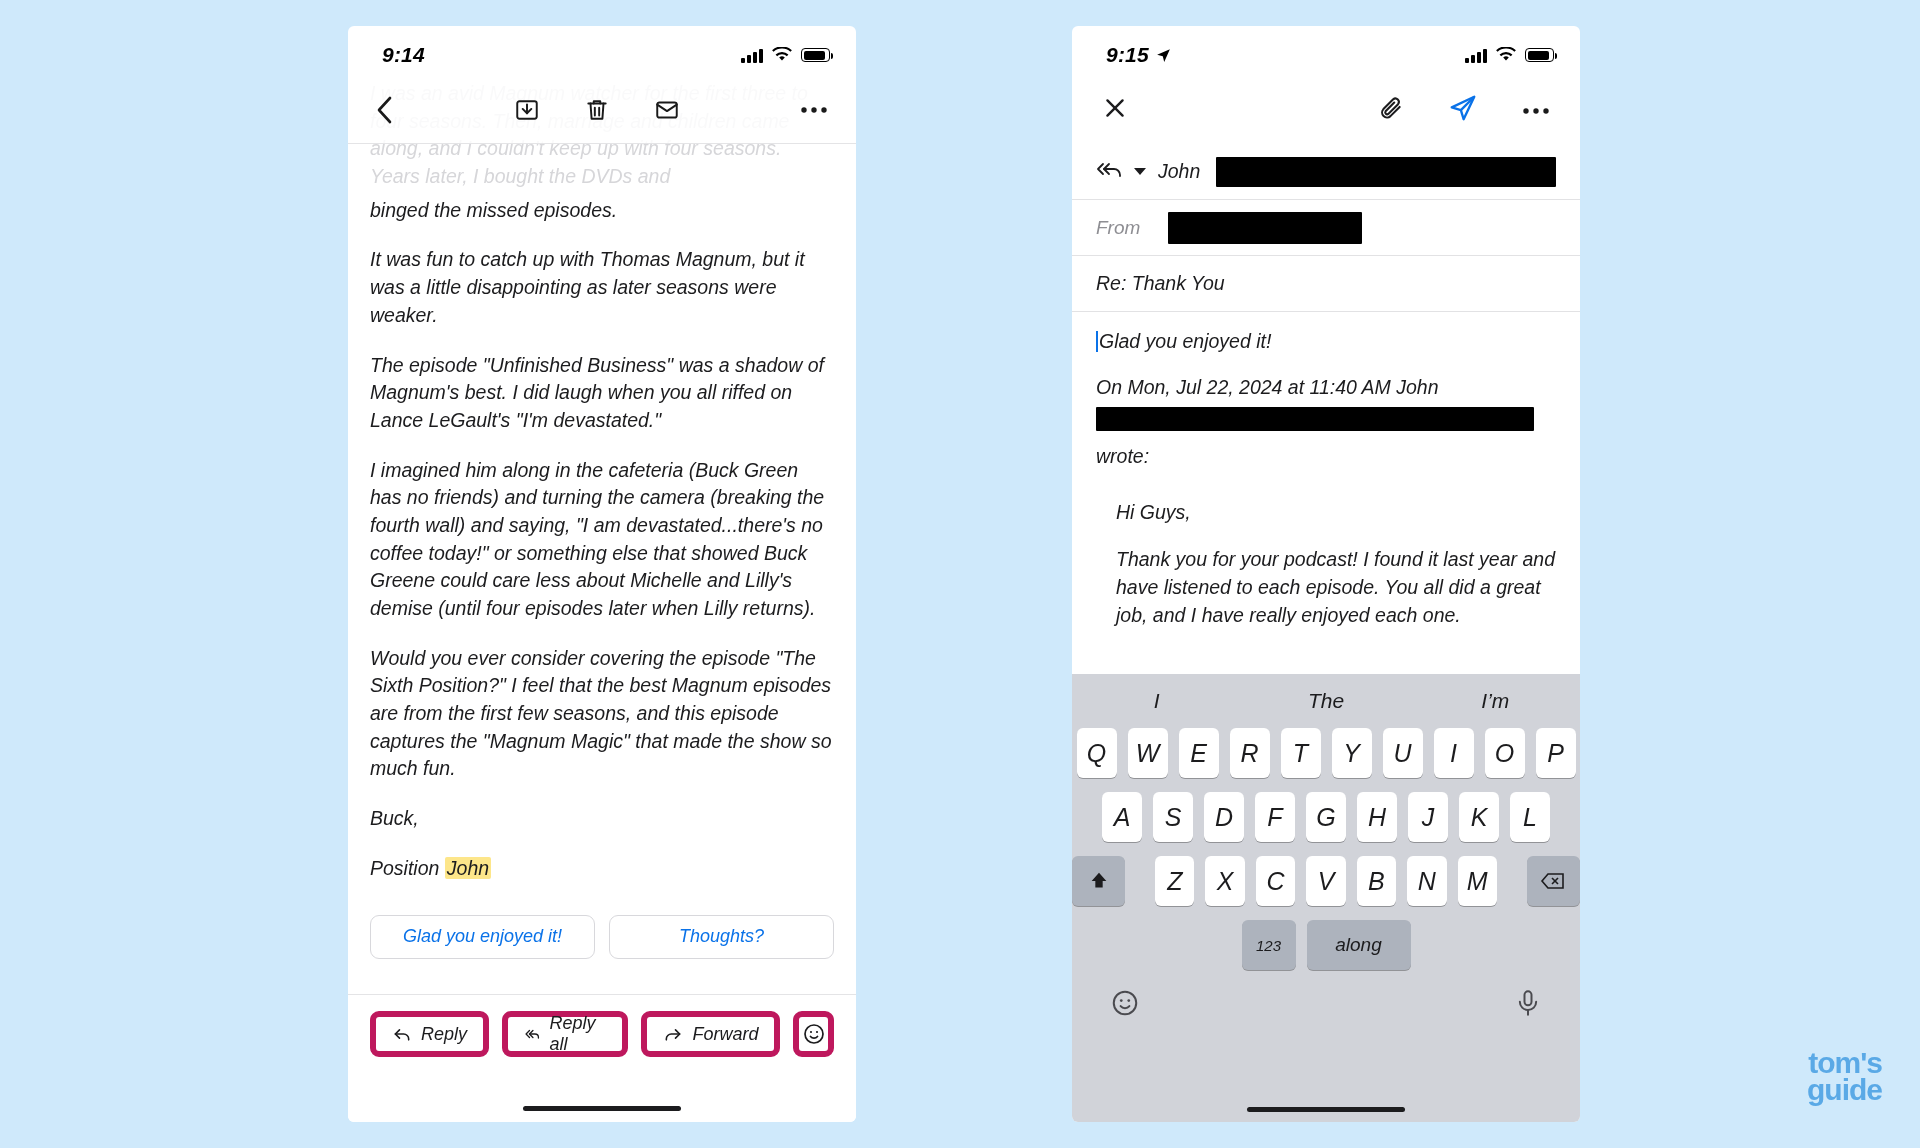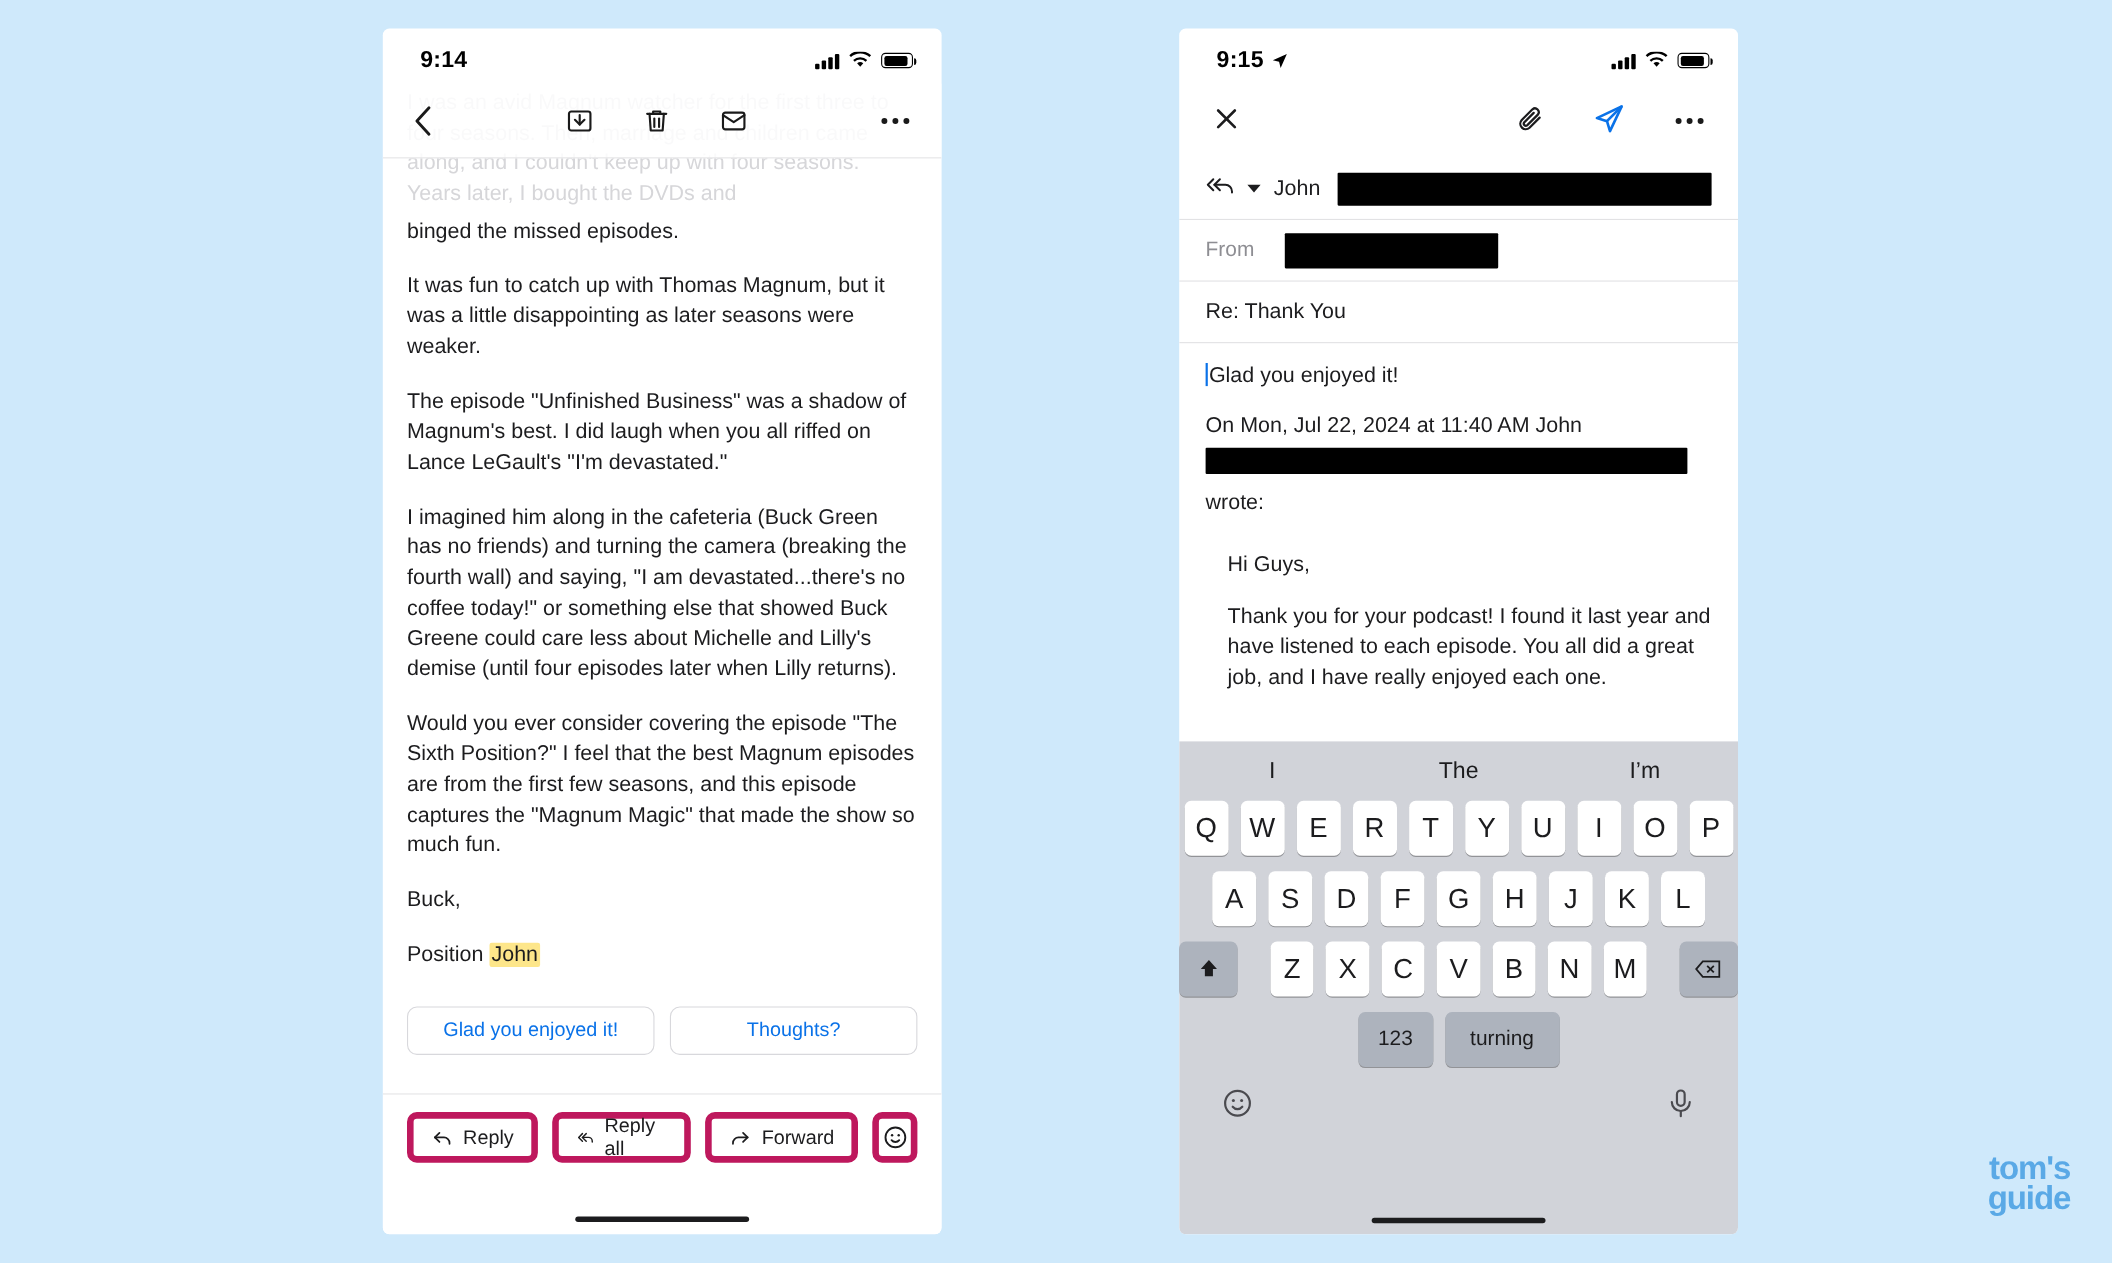--- a/index.html
+++ b/index.html
@@ -22,6 +22,7 @@
     background: #ffffff;
     border-radius: 6px;
     overflow: hidden;
+    font-style: italic;
   }
   #phone-left  { left: 348px; top: 26px; width: 508px; height: 1096px; }
   #phone-right { left: 1072px; top: 26px; width: 508px; height: 1096px; }

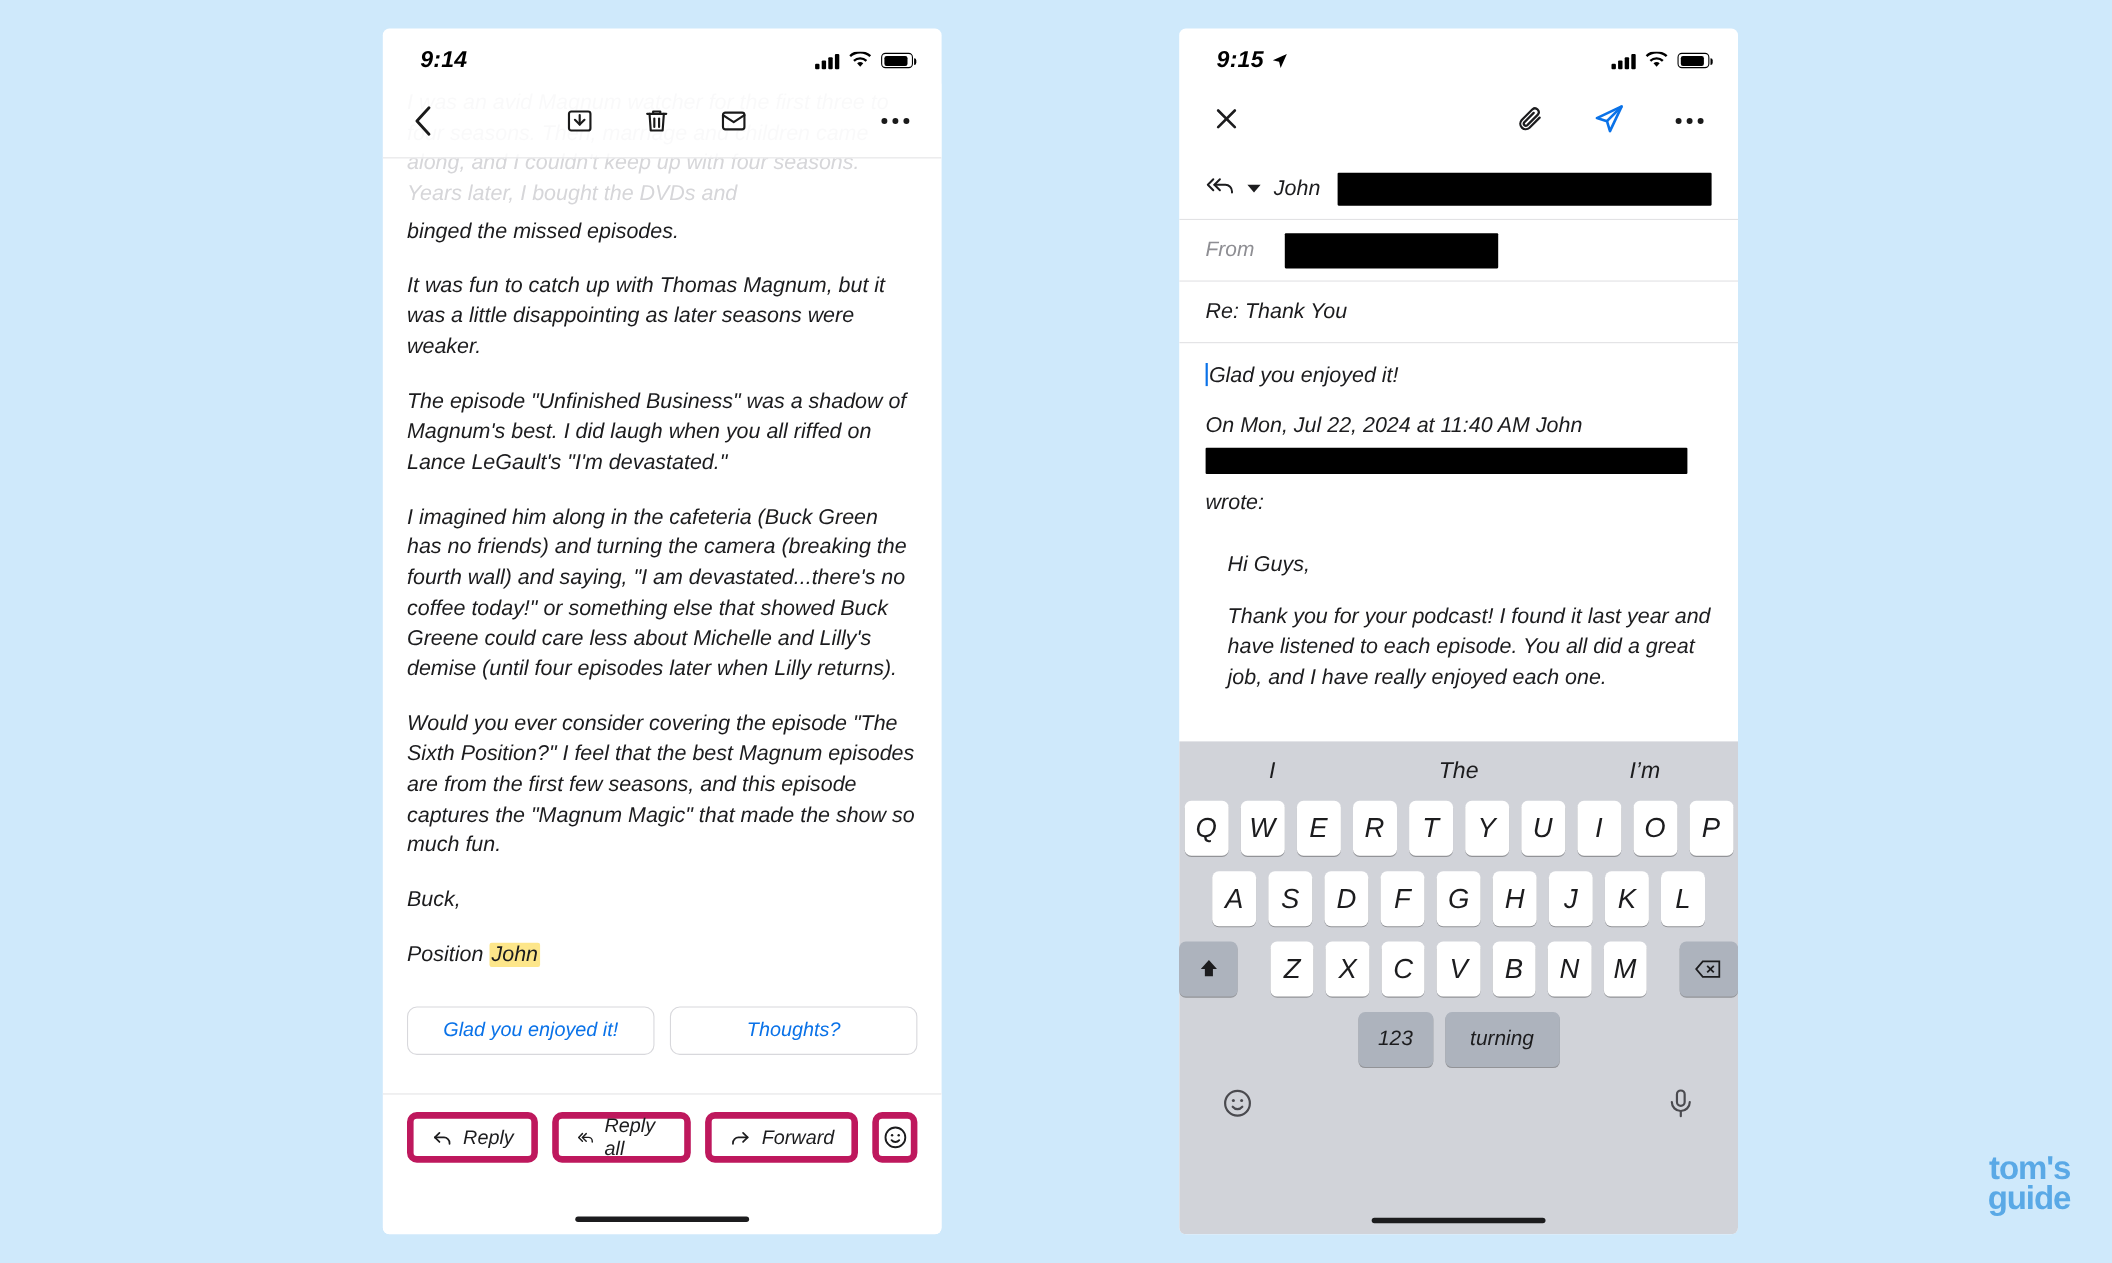--- a/index.html
+++ b/index.html
@@ -206,7 +206,7 @@
     box-shadow: 0 1px 0 rgba(0,0,0,0.3);
   }
   .key.wide { width: 54px; background: #adb3bd; }
-  .key.num { width: 68px; background:#adb3bd; font-size: 19px; }
+  .key.num { width: 54px; background:#adb3bd; font-size: 15px; }
   .key.space { width: 230px; font-size: 19px; }
   .key.ret { width: 104px; background:#adb3bd; font-size: 19px; }
   .krow.bottom { gap: 11px; padding: 0 20px; }

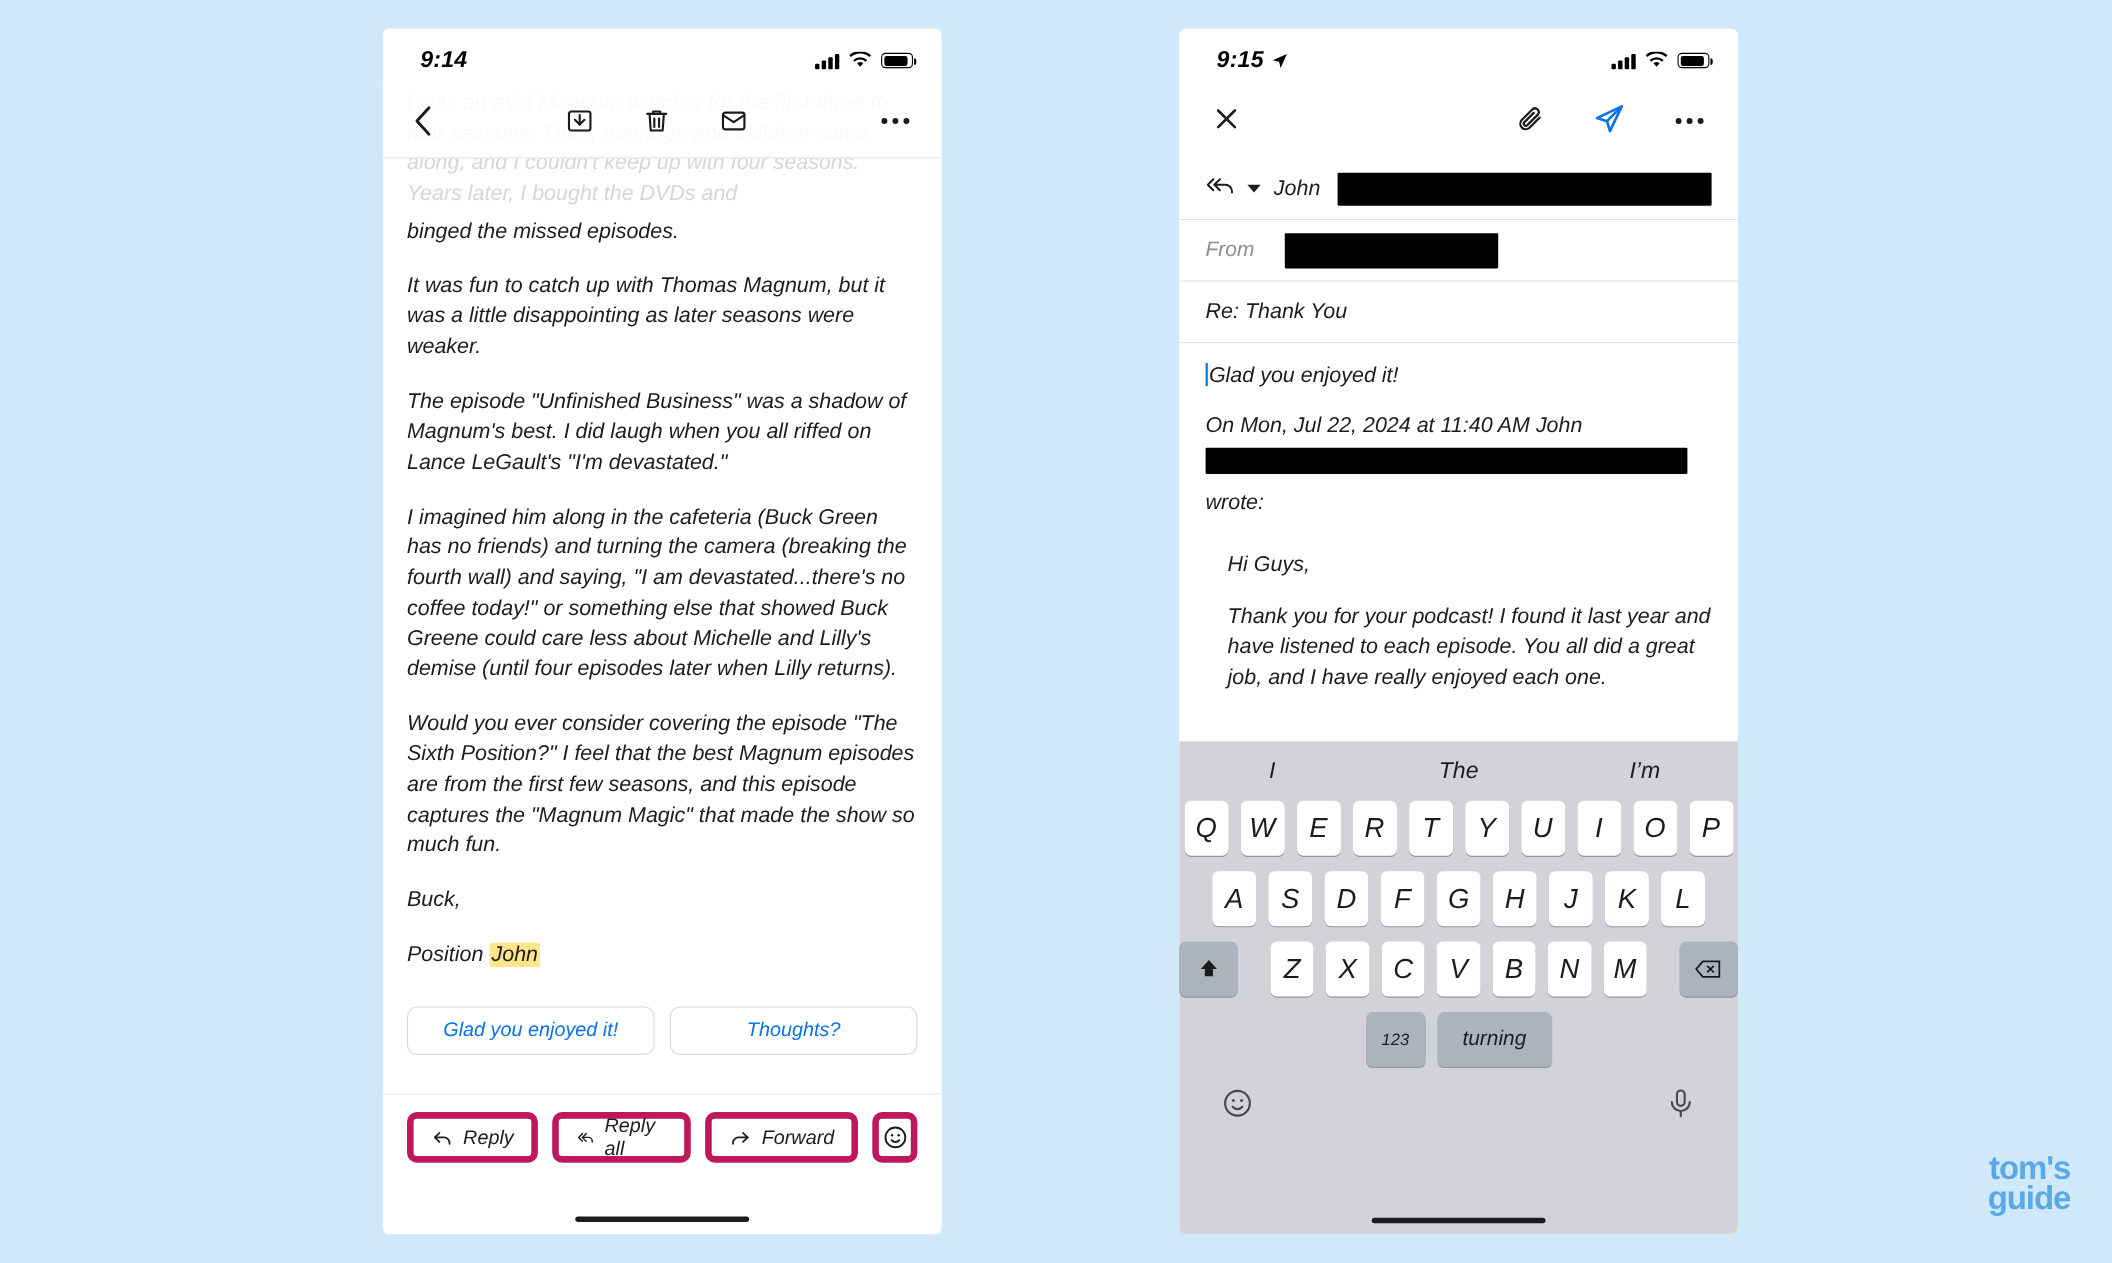--- a/index.html
+++ b/index.html
@@ -508,7 +508,7 @@
 
       <div class="krow bottom">
         <div class="key num">123</div>
-        <div class="key ret">turning</div>
+        <div class="key ret">along</div>
       </div>
 
       <div class="kbar">

